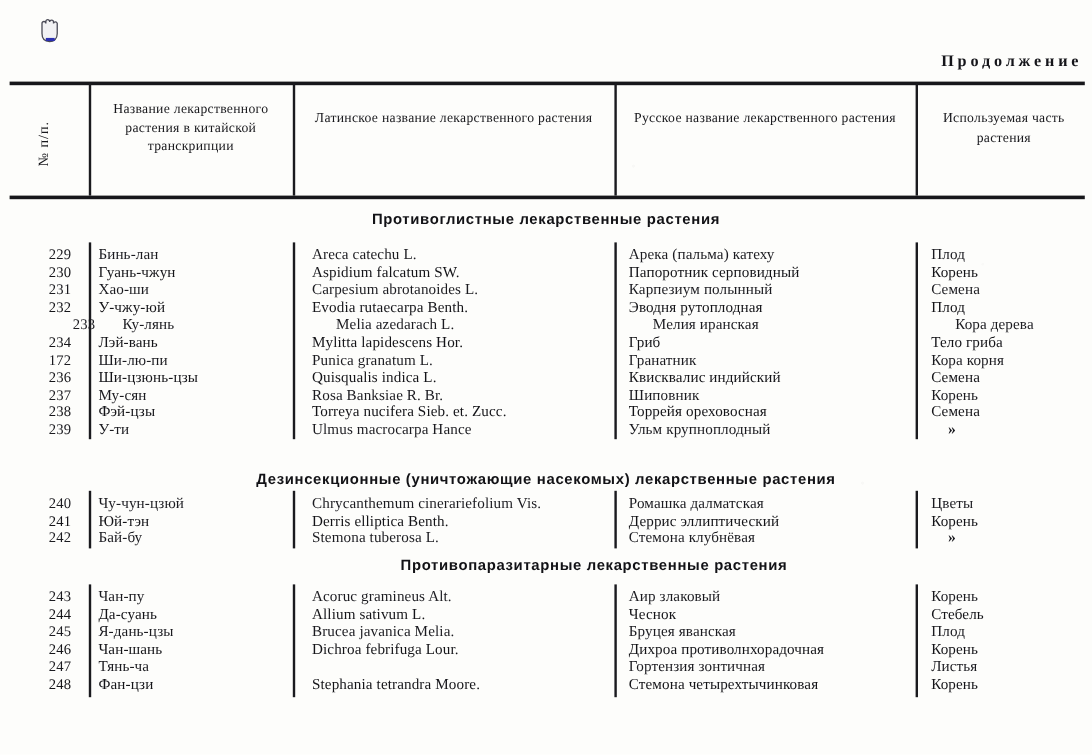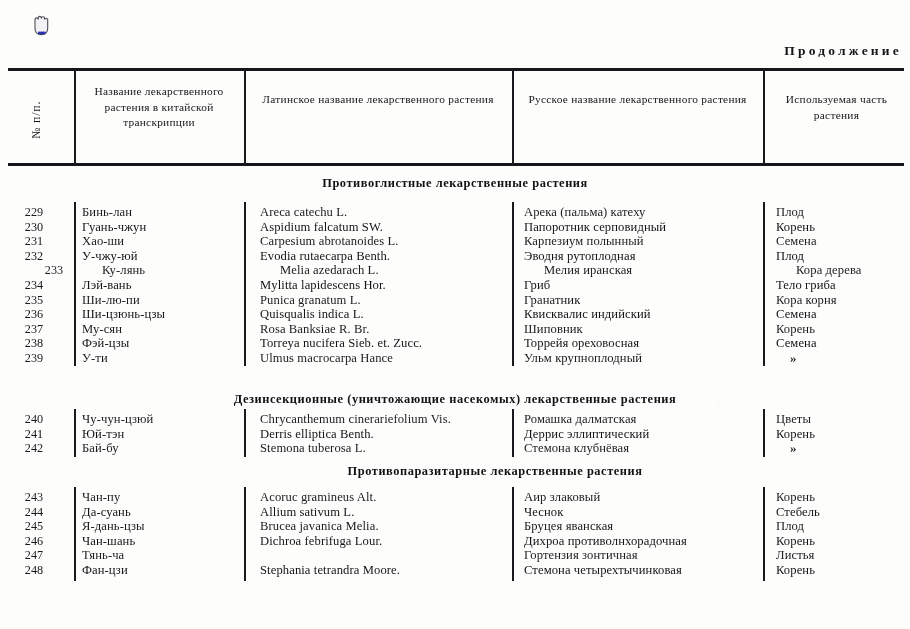--- a/index.html
+++ b/index.html
@@ -117,7 +117,7 @@
     width: 910px;
     left: 0;
     text-align: center;
-    font-family: Liberation Serif, serif;
+    font-family: Liberation Sans, sans-serif;
     font-size: 12.4px;
     font-weight: bold;
     letter-spacing: .55px;

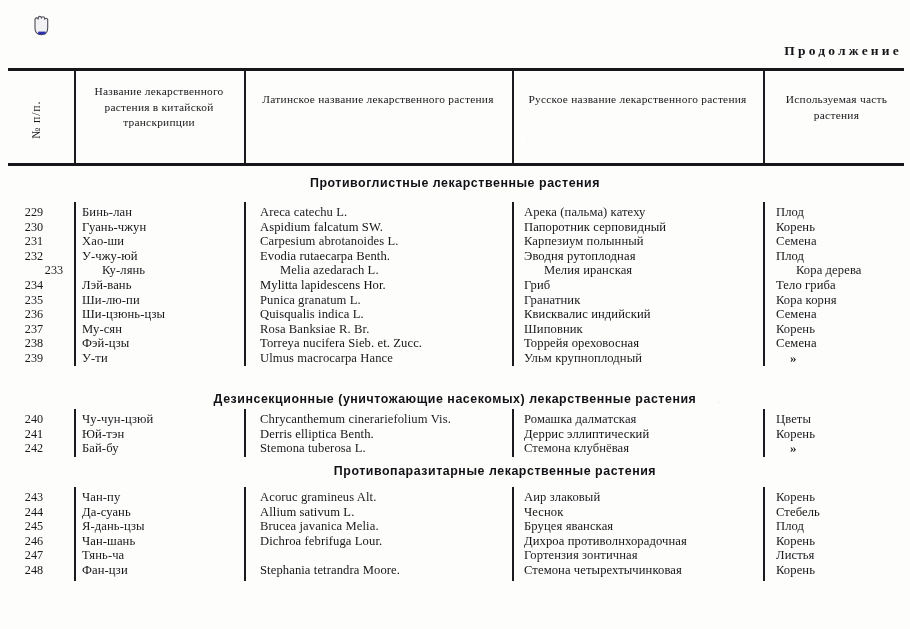--- a/index.html
+++ b/index.html
@@ -143,7 +143,7 @@
     white-space: nowrap;
     letter-spacing: .1px;
   }
-  .c-num     { left: 0;     width: 68px; text-align: center; font-size: 12.2px; }
+  .c-num     { left: 16px;     width: 68px; text-align: center; font-size: 12.2px; }
   .c-chinese { left: 82px;  width: 158px; }
   .c-latin   { left: 260px; width: 248px; }
   .c-russian { left: 524px; width: 236px; }

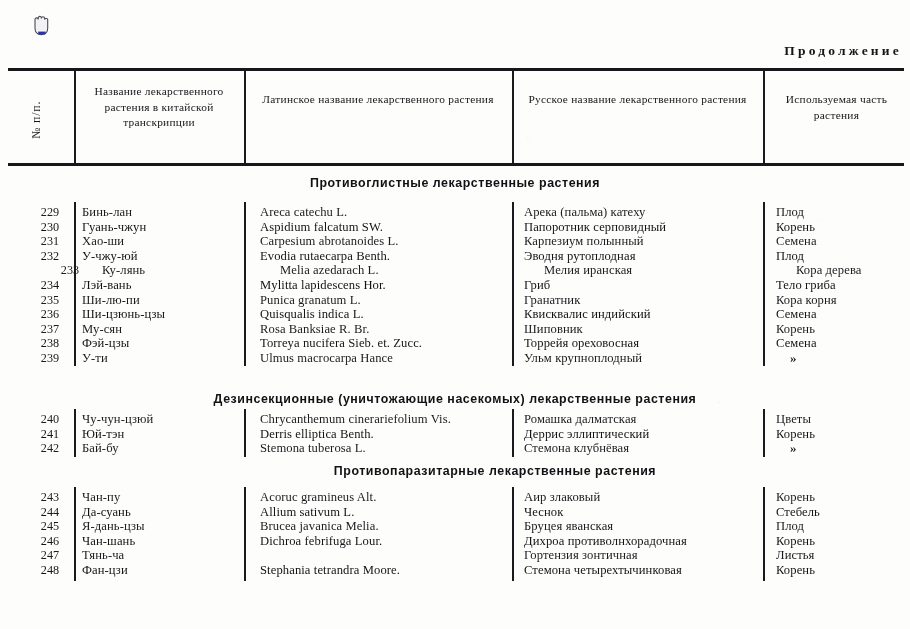--- a/index.html
+++ b/index.html
@@ -250,7 +250,7 @@
         <div class="cell c-part">Тело гриба</div>
       </div>
       <div class="row" style="top: 292.6px;">
-        <div class="cell c-num">235</div>
+        <div class="cell c-num">172</div>
         <div class="cell c-chinese">Ши-лю-пи</div>
         <div class="cell c-latin">Punica granatum L.</div>
         <div class="cell c-russian">Гранатник</div>

